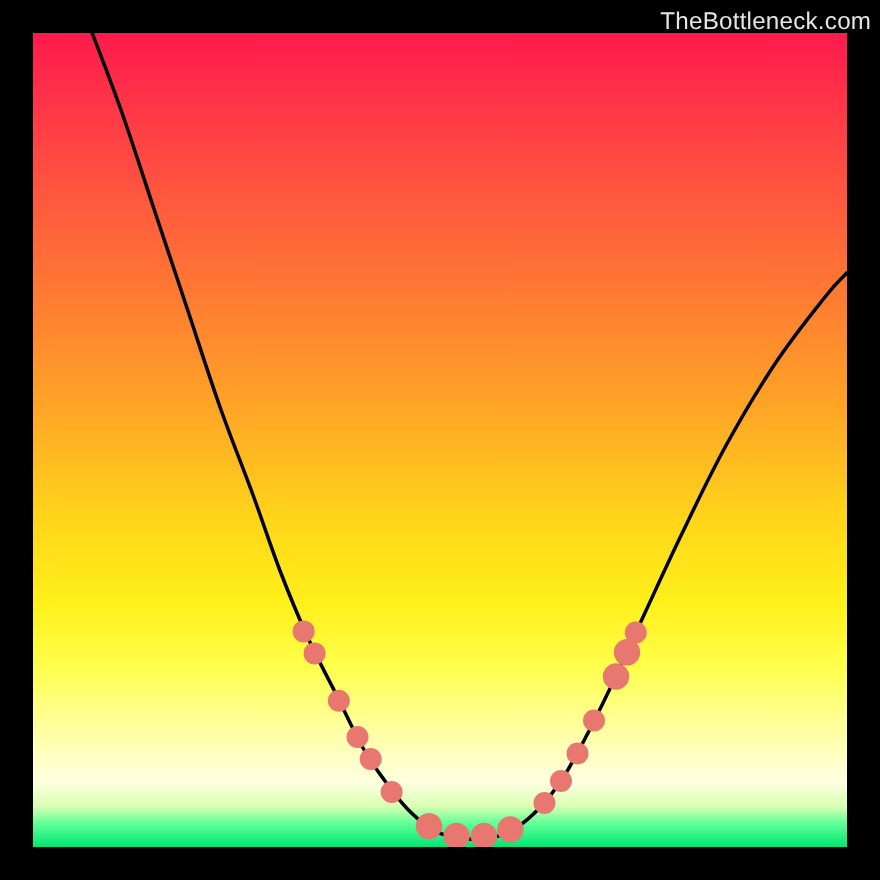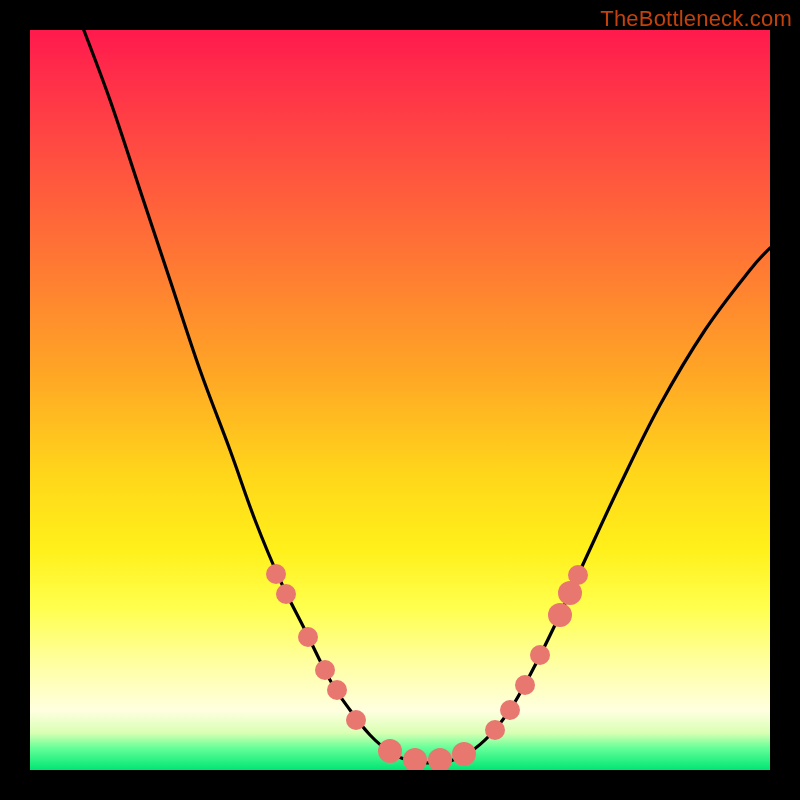--- a/index.html
+++ b/index.html
@@ -45,7 +45,7 @@
     z-index: 5;
     font-size: 22px;
     font-weight: 400;
-    color: #c2410c;
+    color: #e5e5e5;
     letter-spacing: 0.2px;
     user-select: none;
   }

